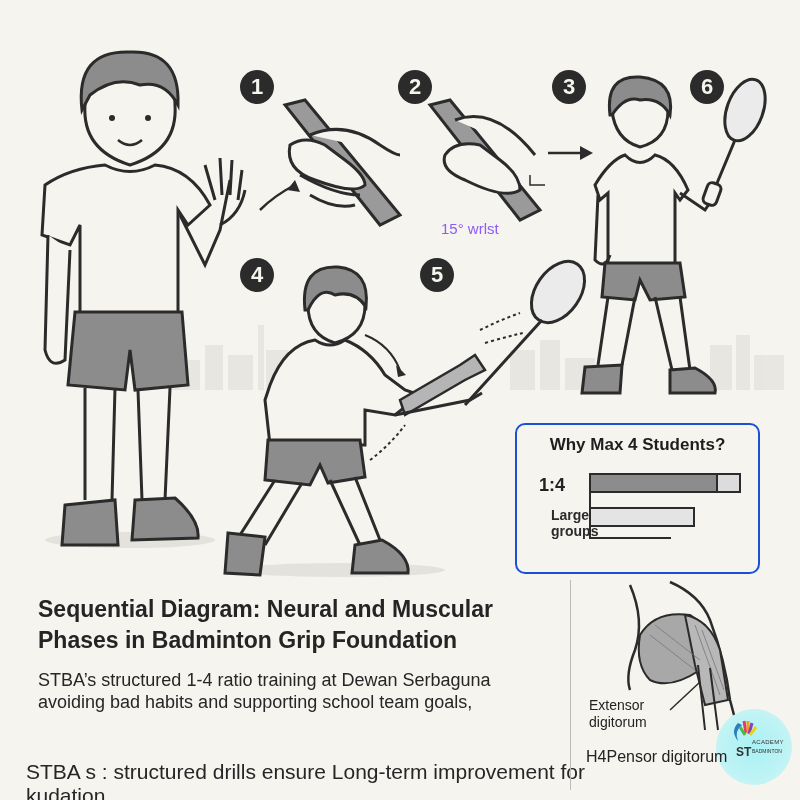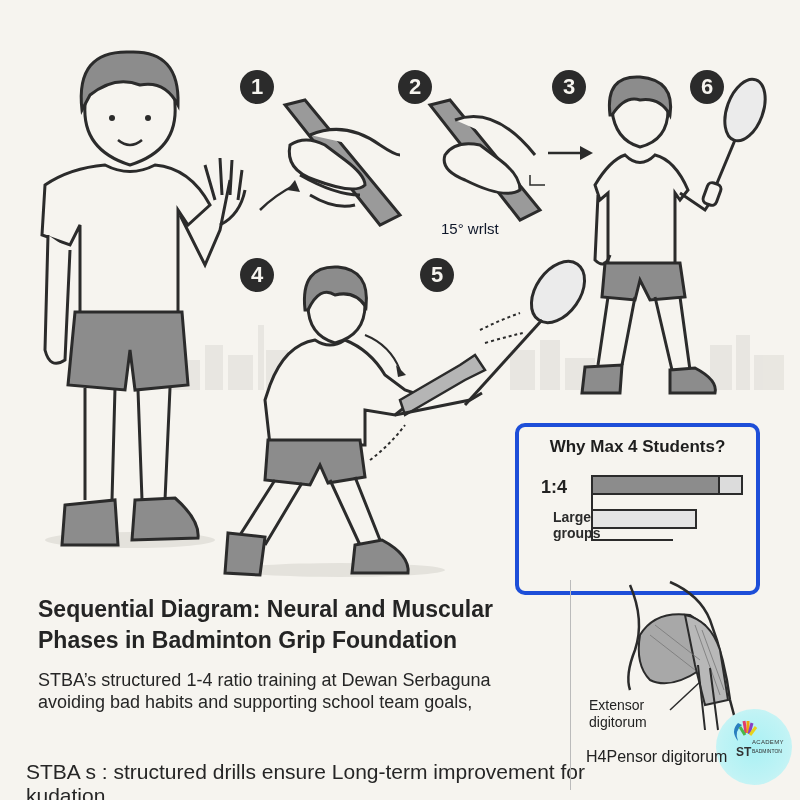--- a/index.html
+++ b/index.html
@@ -62,7 +62,7 @@
     position: absolute; left: 586px; top: 748px; font-size: 16px; color: #222;
   }
   .wrist-label {
-    position: absolute; left: 441px; top: 220px; font-size: 15px; color: #0f172a;
+    position: absolute; left: 441px; top: 220px; font-size: 15px; color: #8b5cf6;
   }
   .logo {
     position: absolute; left: 716px; top: 709px; width: 76px; height: 76px; border-radius: 50%;

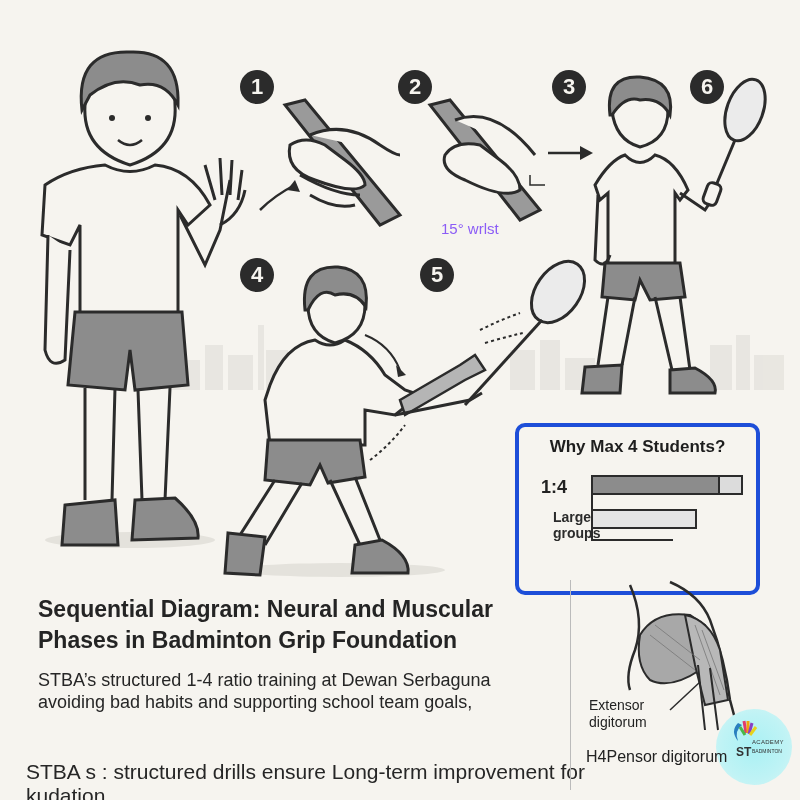--- a/index.html
+++ b/index.html
@@ -25,8 +25,8 @@
   }
   svg { overflow: visible; }
   .chart-box {
-    position: absolute; left: 515px; top: 423px; width: 245px; height: 172px;
-    border: 4px solid #1d4ed8; border-radius: 10px; background: #f6f4ef;
+    position: absolute; left: 515px; top: 423px; width: 245px; height: 151px;
+    border: 2px solid #1d4ed8; border-radius: 10px; background: #f6f4ef;
   }
   .chart-title {
     position: absolute; left: 0; right: 0; top: 10px; text-align: center;

